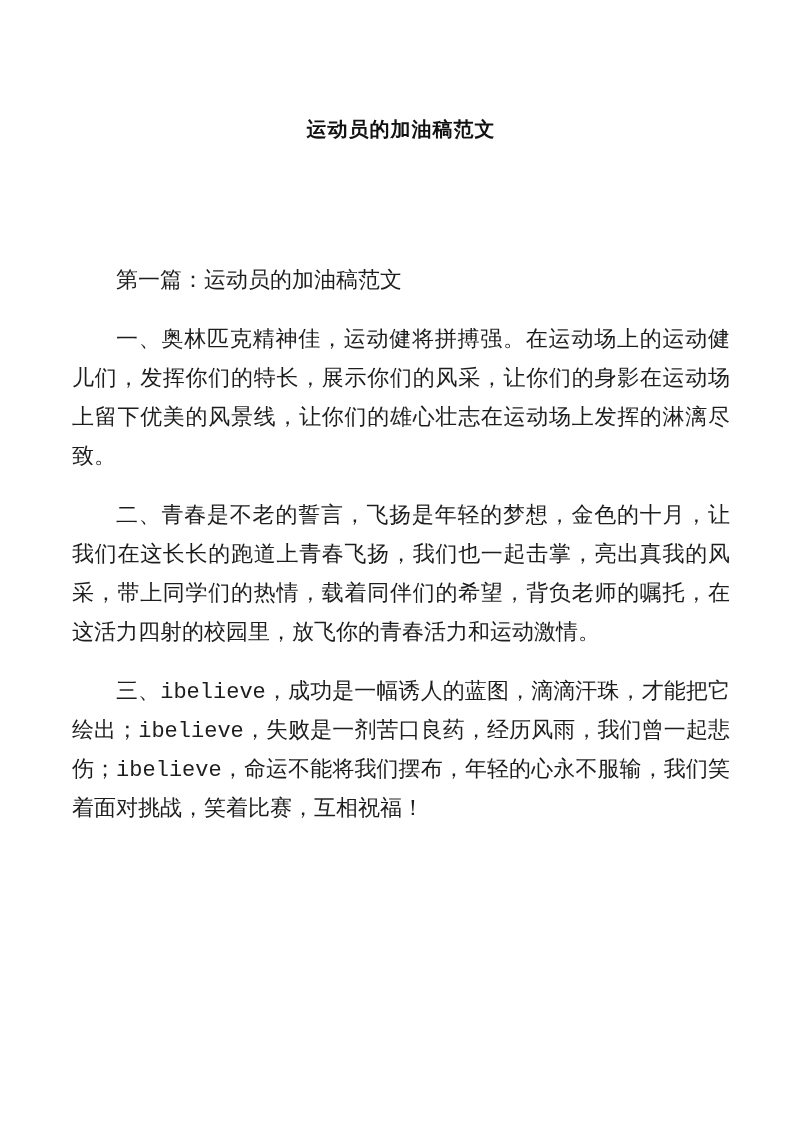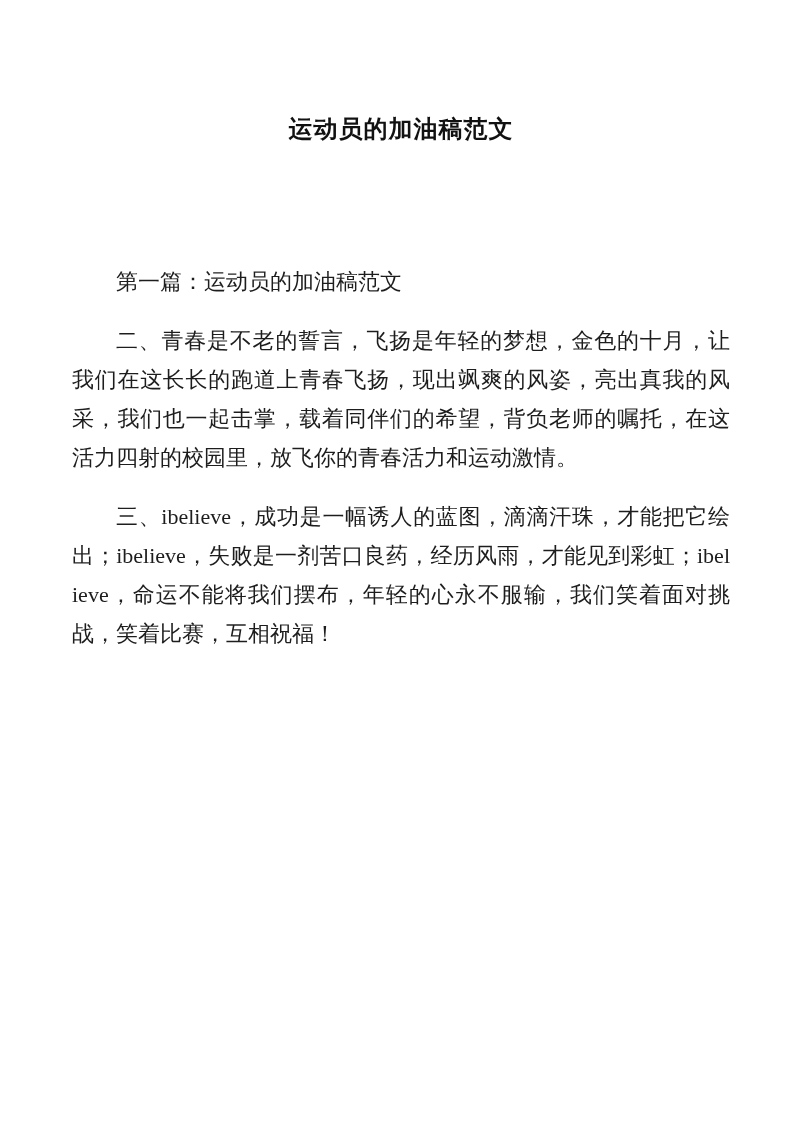--- a/index.html
+++ b/index.html
@@ -19,7 +19,7 @@
   }
   .doc-title {
     font-family: "Liberation Sans", sans-serif;
-    font-size: 24px;
+    font-size: 20px;
     font-weight: bold;
     line-height: 30px;
     text-align: center;

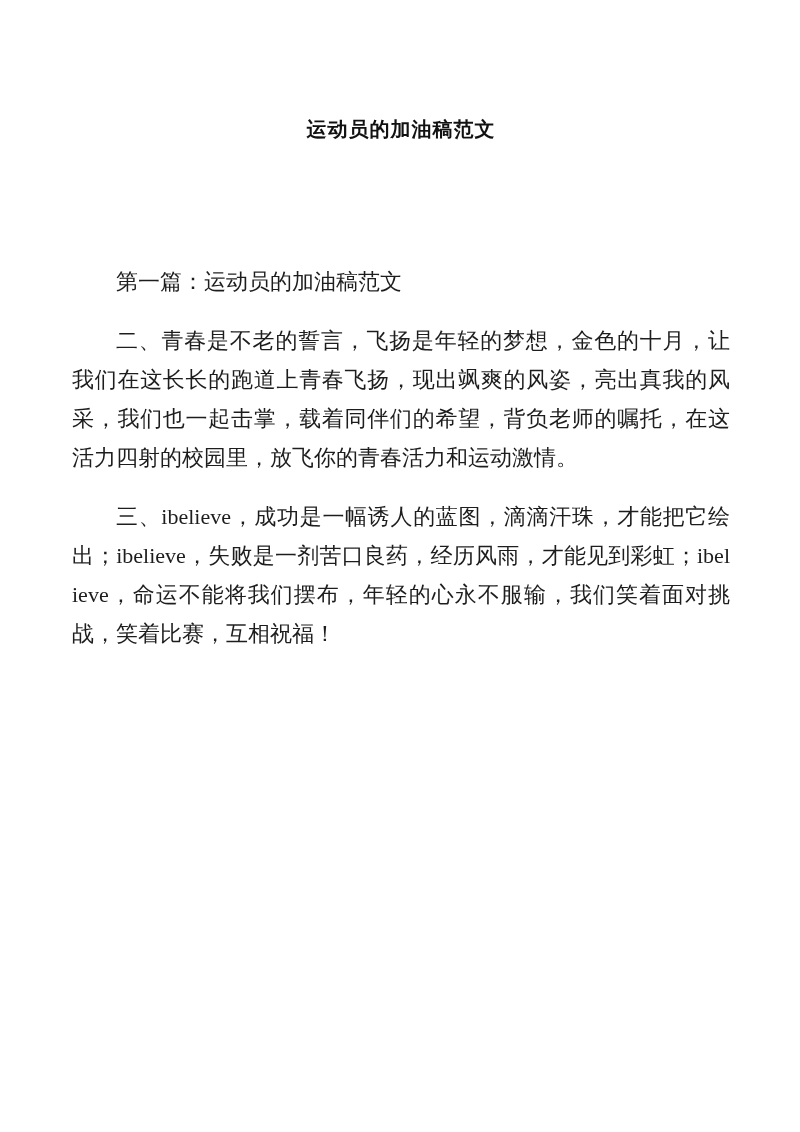--- a/index.html
+++ b/index.html
@@ -28,7 +28,7 @@
     color: #111111;
   }
   .doc-body p {
-    font-family: Liberation Serif, serif;
+    font-family: Liberation Mono, monospace;
     font-size: 22px;
     line-height: 39px;
     text-align: justify;

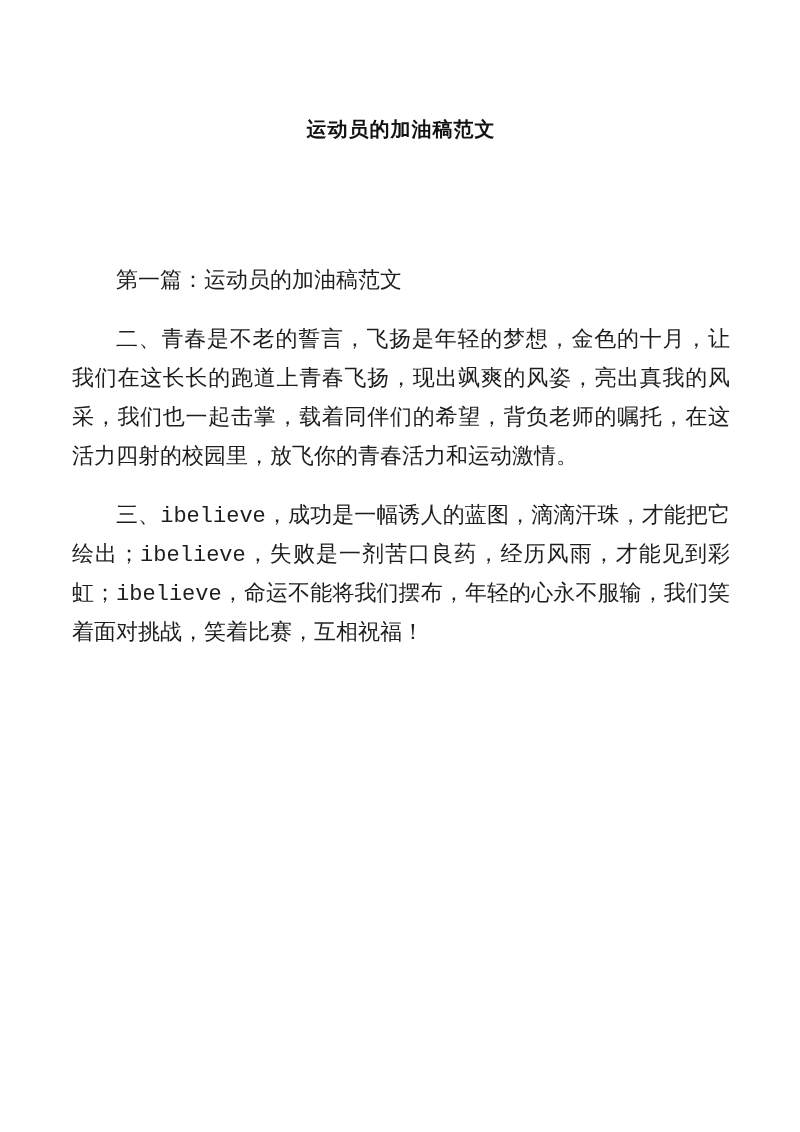--- a/index.html
+++ b/index.html
@@ -46,6 +46,7 @@
 
   <div class="doc-body">
     <p>第一篇：运动员的加油稿范文</p>
+    <p>一、奥林匹克精神佳，运动健将拼搏强。在运动场上的运动健儿们，发挥你们的特长，展示你们的风采，让你们的身影在运动场上留下优美的风景线，让你们的雄心壮志在运动场上发挥的淋漓尽致。</p>
     <p>二、青春是不老的誓言，飞扬是年轻的梦想，金色的十月，让我们在这长长的跑道上青春飞扬，现出飒爽的风姿，亮出真我的风采，我们也一起击掌，载着同伴们的希望，背负老师的嘱托，在这活力四射的校园里，放飞你的青春活力和运动激情。</p>
     <p>三、ibelieve，成功是一幅诱人的蓝图，滴滴汗珠，才能把它绘出；ibelieve，失败是一剂苦口良药，经历风雨，才能见到彩虹；ibelieve，命运不能将我们摆布，年轻的心永不服输，我们笑着面对挑战，笑着比赛，互相祝福！</p>
   </div>

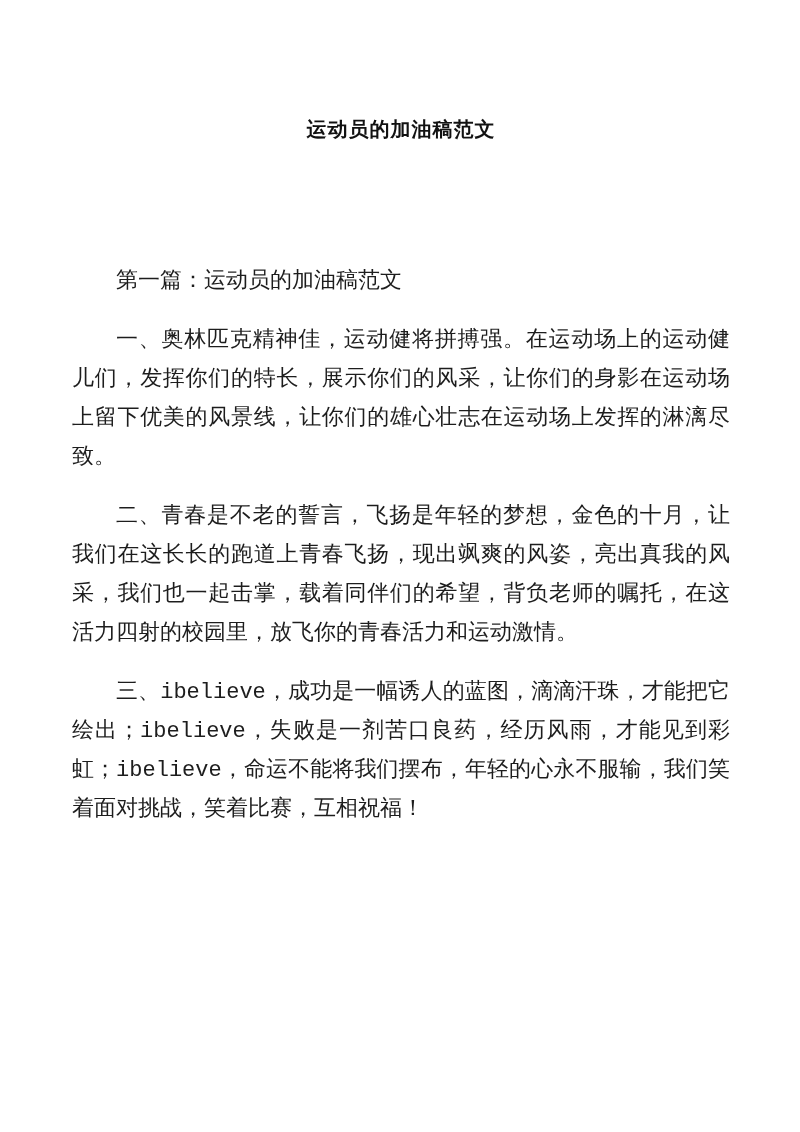--- a/index.html
+++ b/index.html
@@ -47,7 +47,7 @@
   <div class="doc-body">
     <p>第一篇：运动员的加油稿范文</p>
     <p>一、奥林匹克精神佳，运动健将拼搏强。在运动场上的运动健儿们，发挥你们的特长，展示你们的风采，让你们的身影在运动场上留下优美的风景线，让你们的雄心壮志在运动场上发挥的淋漓尽致。</p>
-    <p>二、青春是不老的誓言，飞扬是年轻的梦想，金色的十月，让我们在这长长的跑道上青春飞扬，现出飒爽的风姿，亮出真我的风采，我们也一起击掌，载着同伴们的希望，背负老师的嘱托，在这活力四射的校园里，放飞你的青春活力和运动激情。</p>
+    <p>二、青春是不老的誓言，飞扬是年轻的梦想，金色的十月，让我们在这长长的跑道上青春飞扬，我们也一起击掌，亮出真我的风采，带上同学们的热情，载着同伴们的希望，背负老师的嘱托，在这活力四射的校园里，放飞你的青春活力和运动激情。</p>
     <p>三、ibelieve，成功是一幅诱人的蓝图，滴滴汗珠，才能把它绘出；ibelieve，失败是一剂苦口良药，经历风雨，才能见到彩虹；ibelieve，命运不能将我们摆布，年轻的心永不服输，我们笑着面对挑战，笑着比赛，互相祝福！</p>
   </div>
 </div>

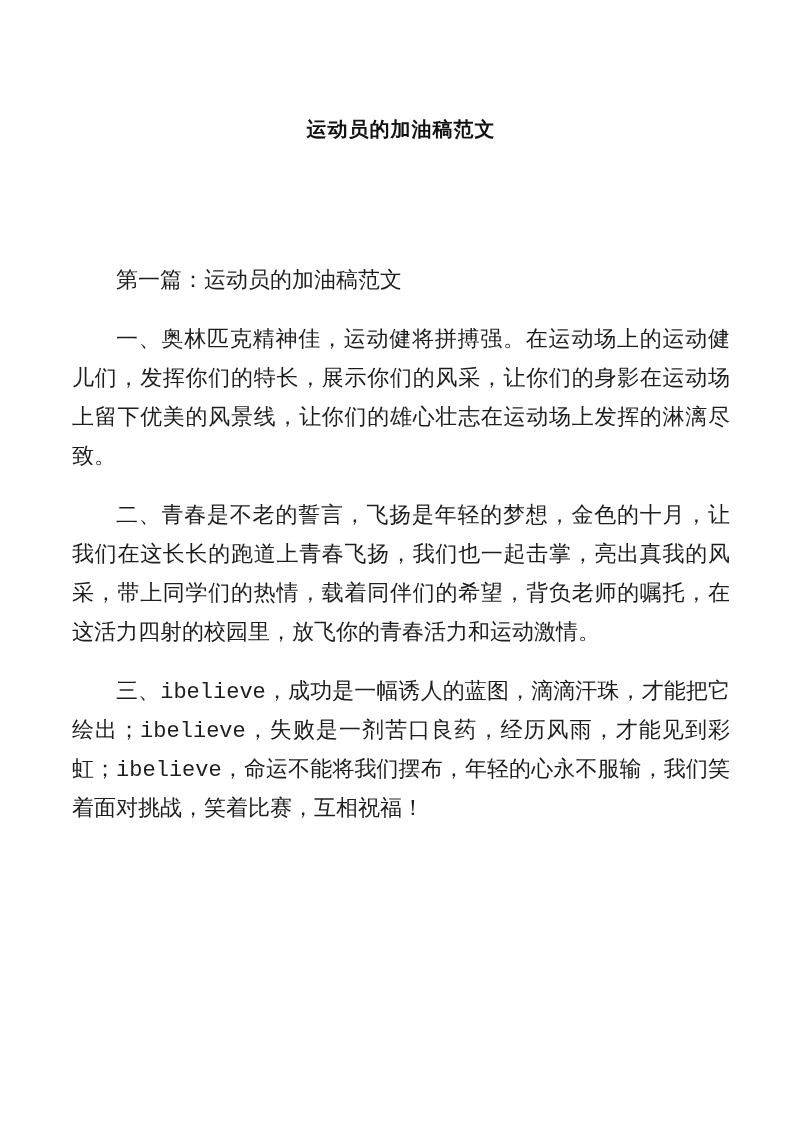--- a/index.html
+++ b/index.html
@@ -48,7 +48,7 @@
     <p>第一篇：运动员的加油稿范文</p>
     <p>一、奥林匹克精神佳，运动健将拼搏强。在运动场上的运动健儿们，发挥你们的特长，展示你们的风采，让你们的身影在运动场上留下优美的风景线，让你们的雄心壮志在运动场上发挥的淋漓尽致。</p>
     <p>二、青春是不老的誓言，飞扬是年轻的梦想，金色的十月，让我们在这长长的跑道上青春飞扬，我们也一起击掌，亮出真我的风采，带上同学们的热情，载着同伴们的希望，背负老师的嘱托，在这活力四射的校园里，放飞你的青春活力和运动激情。</p>
-    <p>三、ibelieve，成功是一幅诱人的蓝图，滴滴汗珠，才能把它绘出；ibelieve，失败是一剂苦口良药，经历风雨，才能见到彩虹；ibelieve，命运不能将我们摆布，年轻的心永不服输，我们笑着面对挑战，笑着比赛，互相祝福！</p>
+    <p>三、ibelieve，成功是一幅诱人的蓝图，滴滴汗珠，才能把它绘出；ibelieve，失败是一剂苦口良药，经历风雨，我们曾一起悲伤；ibelieve，命运不能将我们摆布，年轻的心永不服输，我们笑着面对挑战，笑着比赛，互相祝福！</p>
   </div>
 </div>
 

